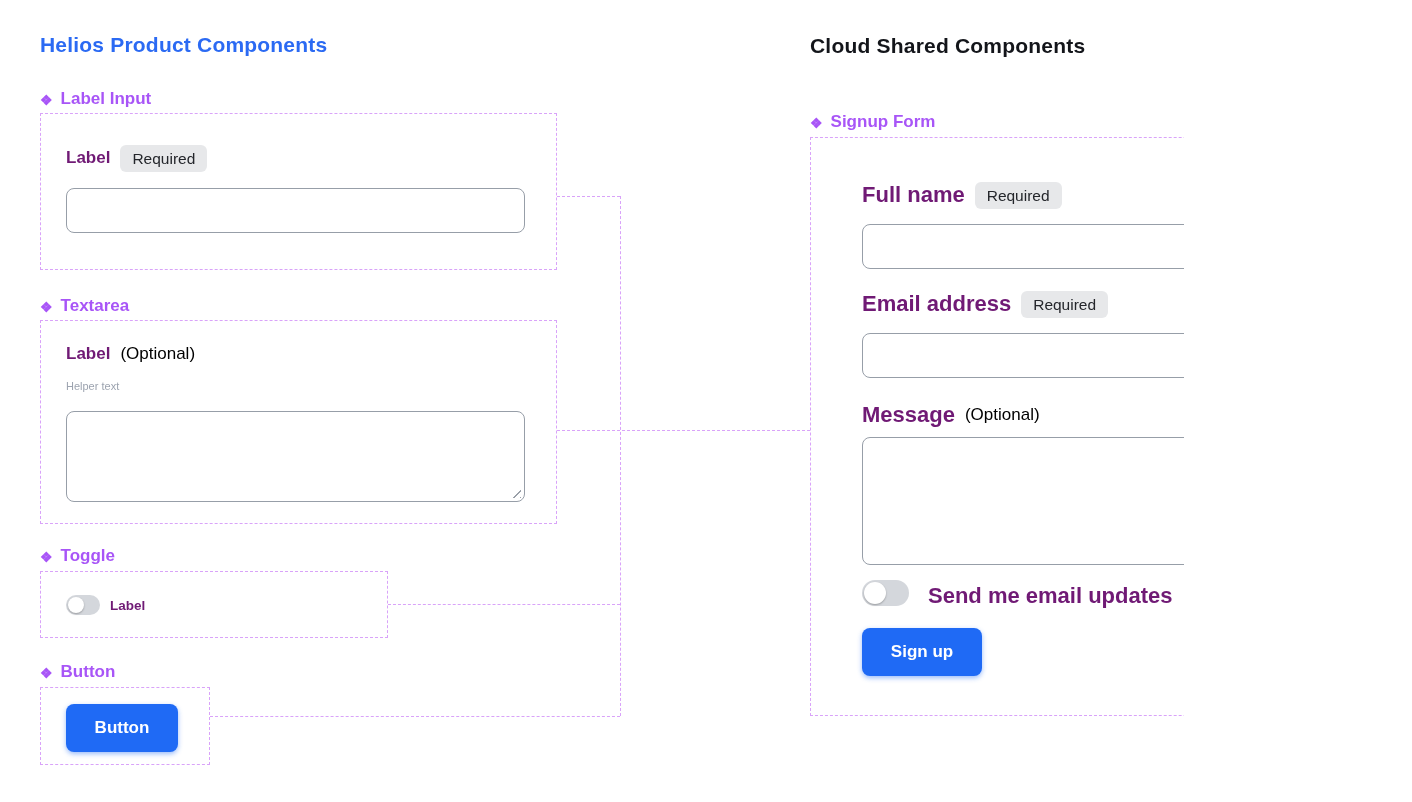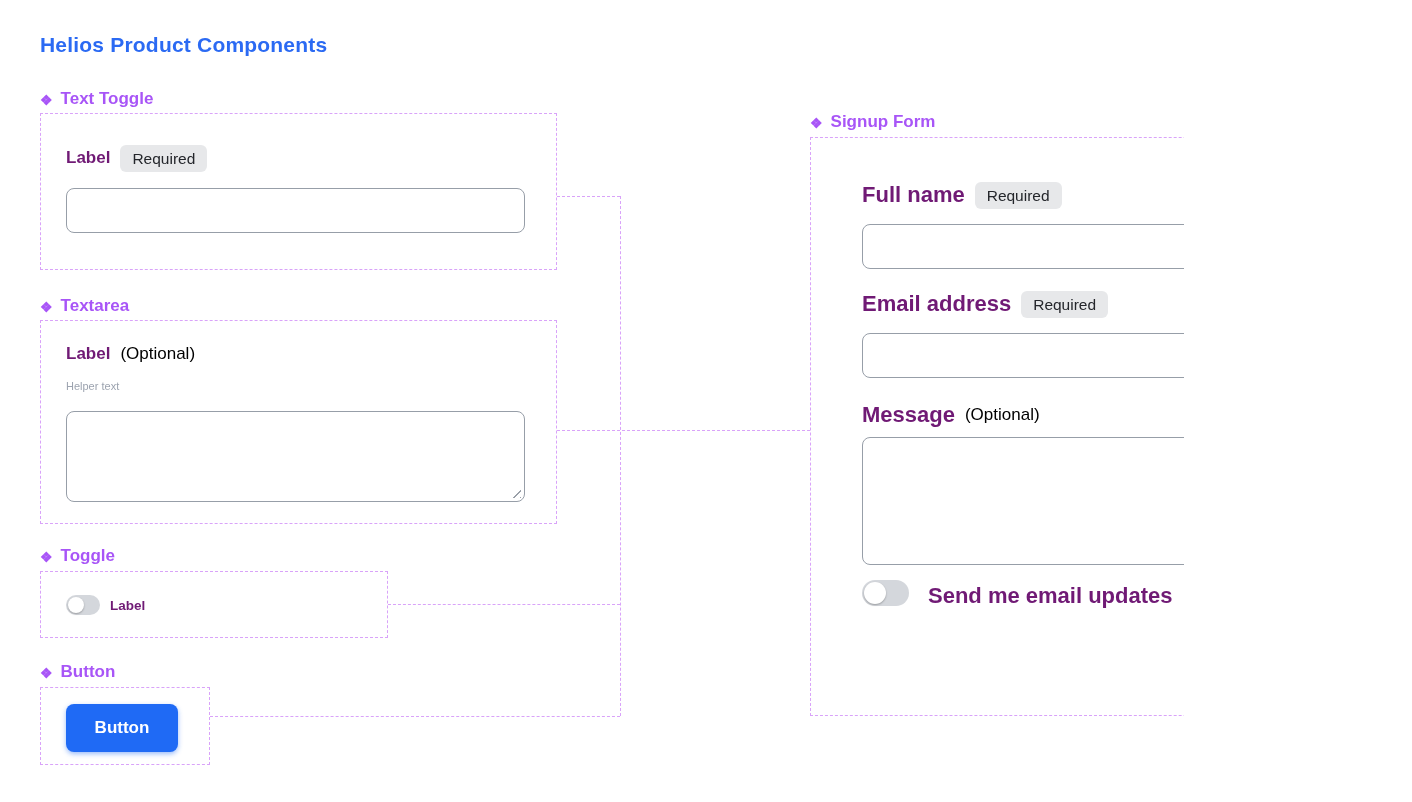--- a/index.html
+++ b/index.html
@@ -116,6 +116,7 @@
   <div class="frame" style="left:40px;top:687px;width:170px;height:78px"></div>
   <button class="btn btn-primary" style="left:66px;top:704px;width:112px;height:48px">Button</button>
 
+  <div class="page-title dark" style="left:810px;top:34px">Cloud Shared Components</div>
 
   <div class="sec-hdr" style="left:810px;top:112px">
     <span class="diamond">❖</span>

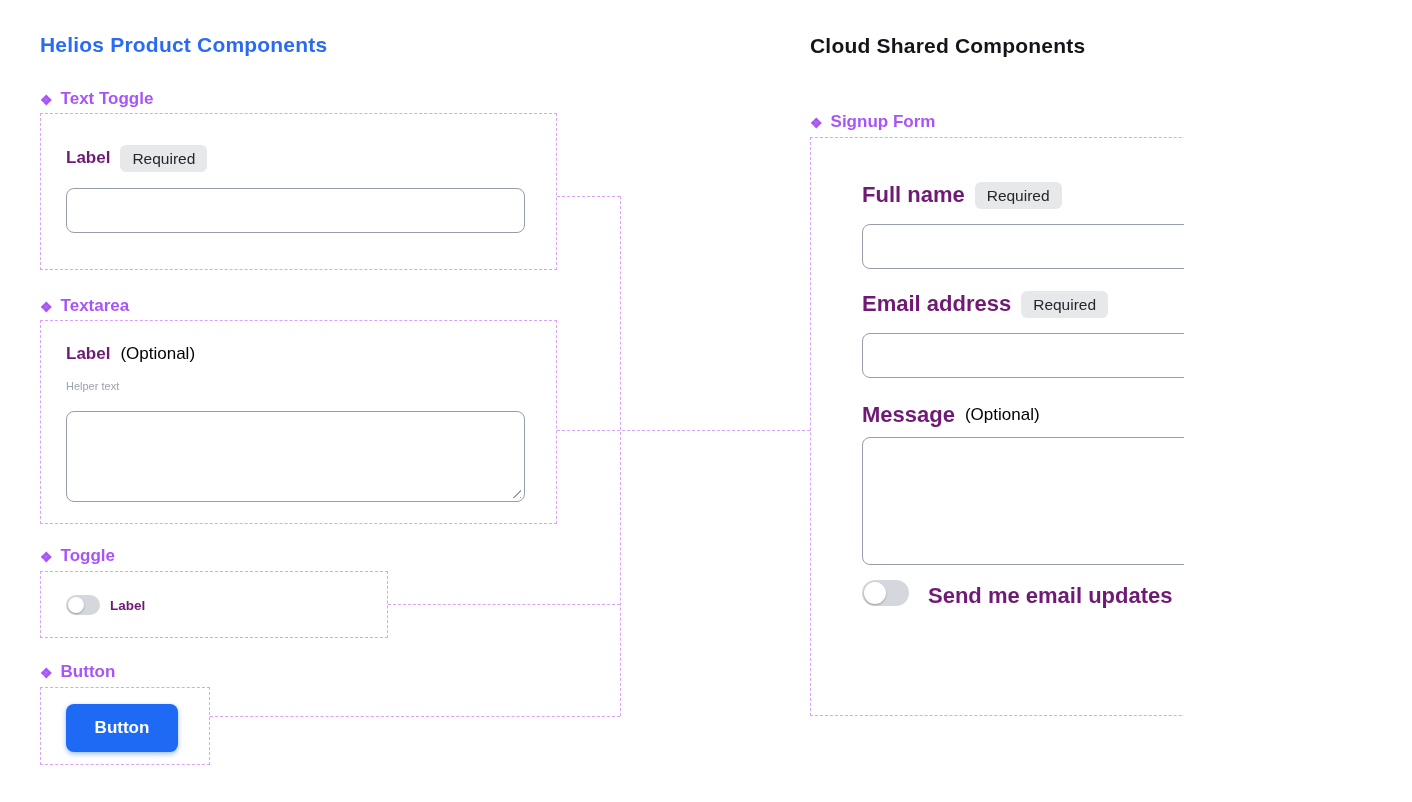--- a/index.html
+++ b/index.html
@@ -75,7 +75,7 @@
 
   <div class="sec-hdr" style="left:40px;top:89px">
     <span class="diamond">❖</span>
-    <span>Text Toggle</span>
+    <span>Label Input</span>
   </div>
   <div class="frame" style="left:40px;top:113px;width:517px;height:157px"></div>
   <div class="field-row" style="left:66px;top:145px">

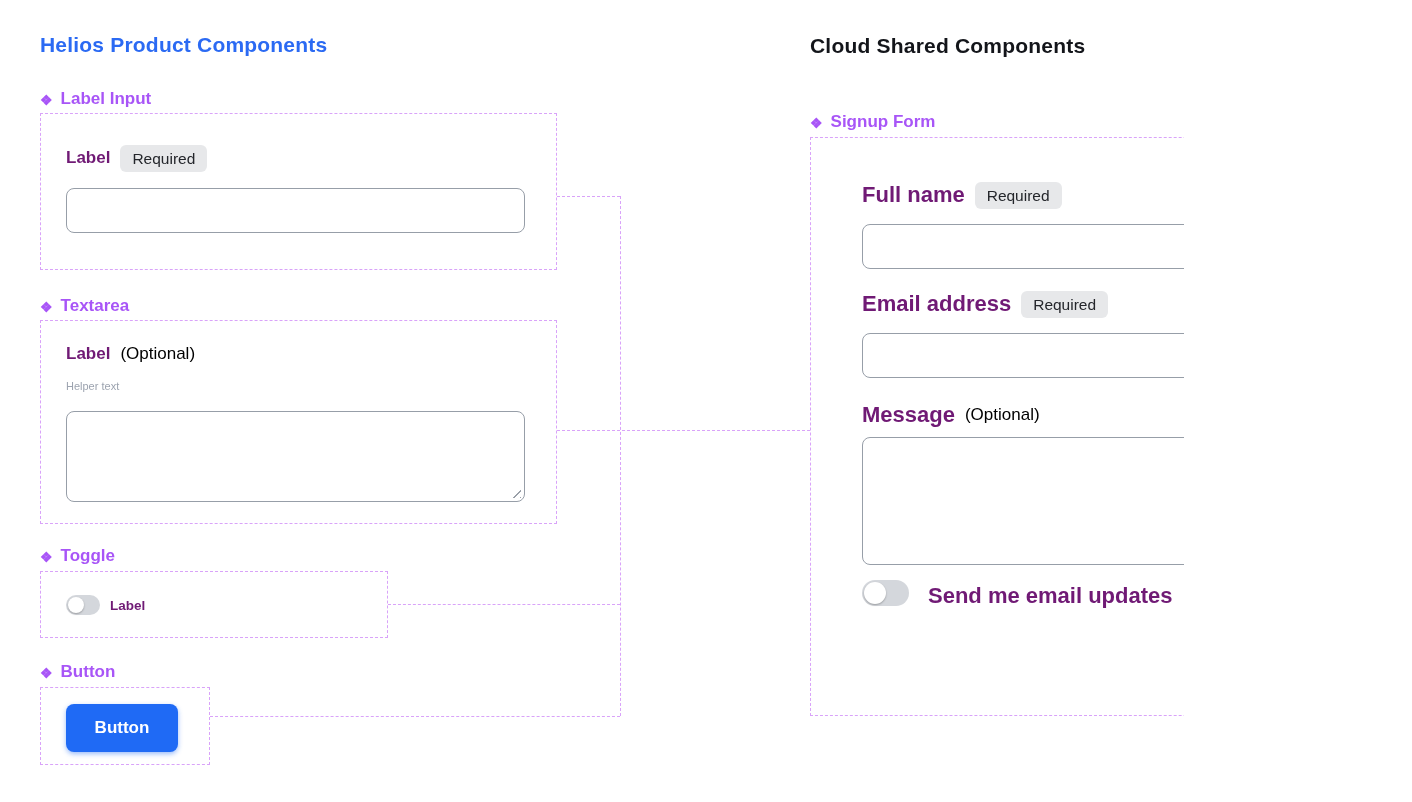--- a/index.html
+++ b/index.html
@@ -150,6 +150,7 @@
   </div>
   <div class="abs lbl lbl-lg" style="left:928px;top:583px">Send me email updates</div>
 
+  <button class="btn btn-primary" style="left:862px;top:628px;width:120px;height:48px">Sign up</button>
 
 </div>
 

